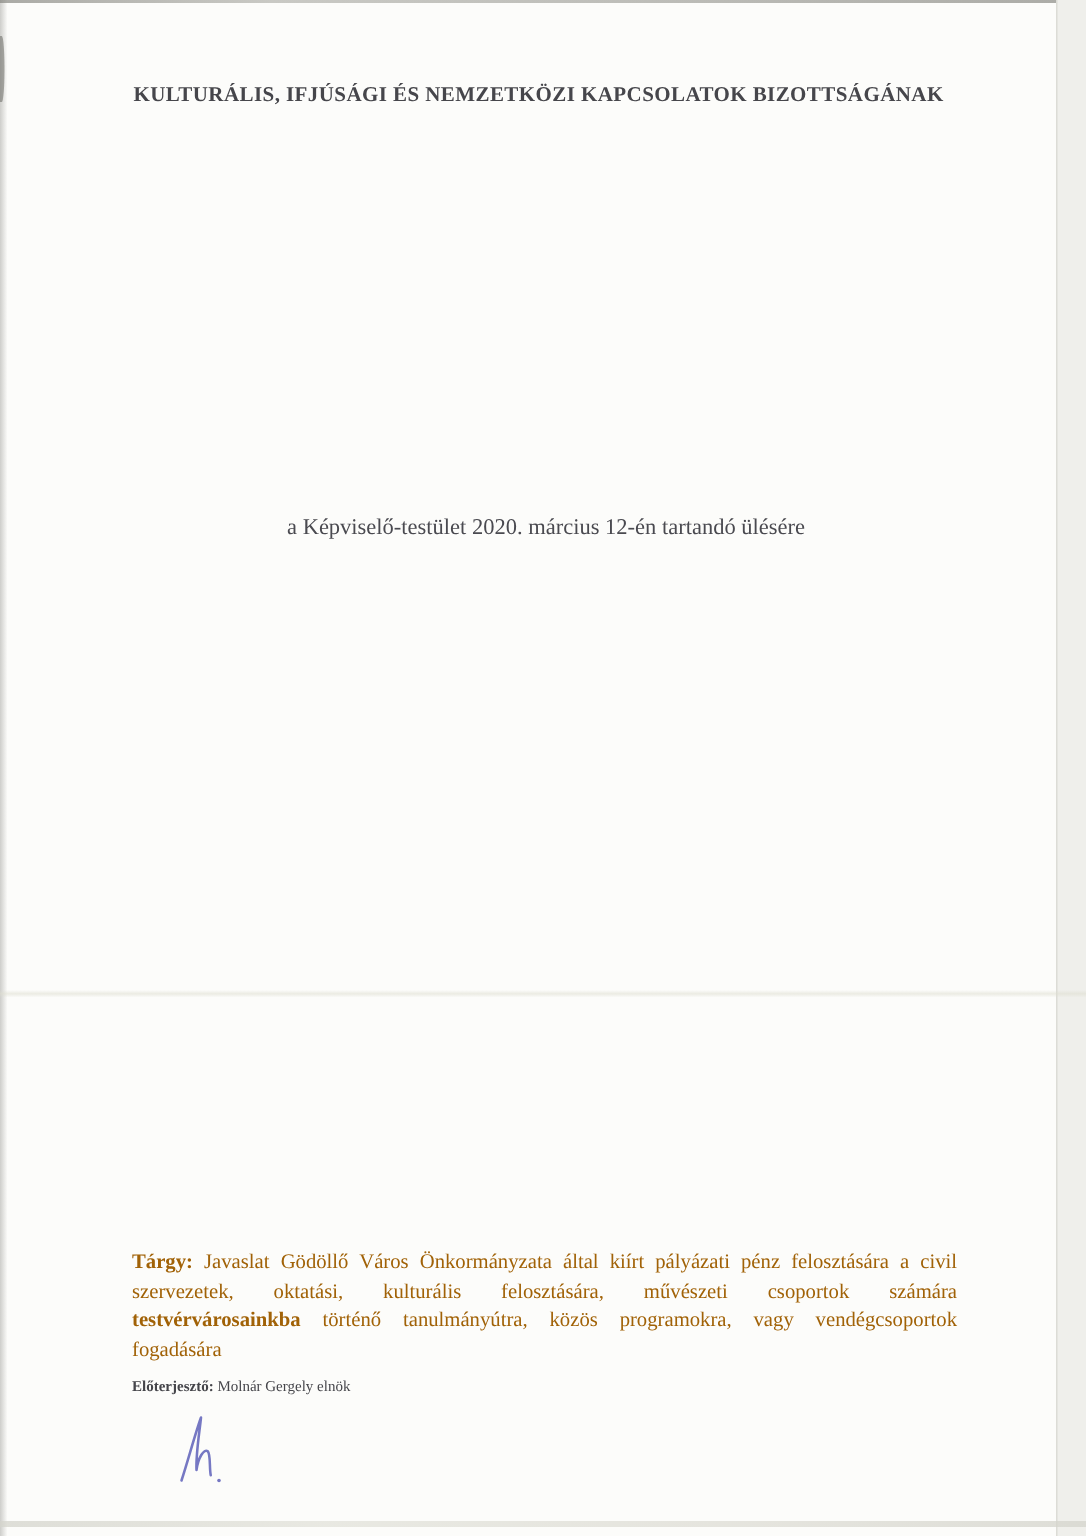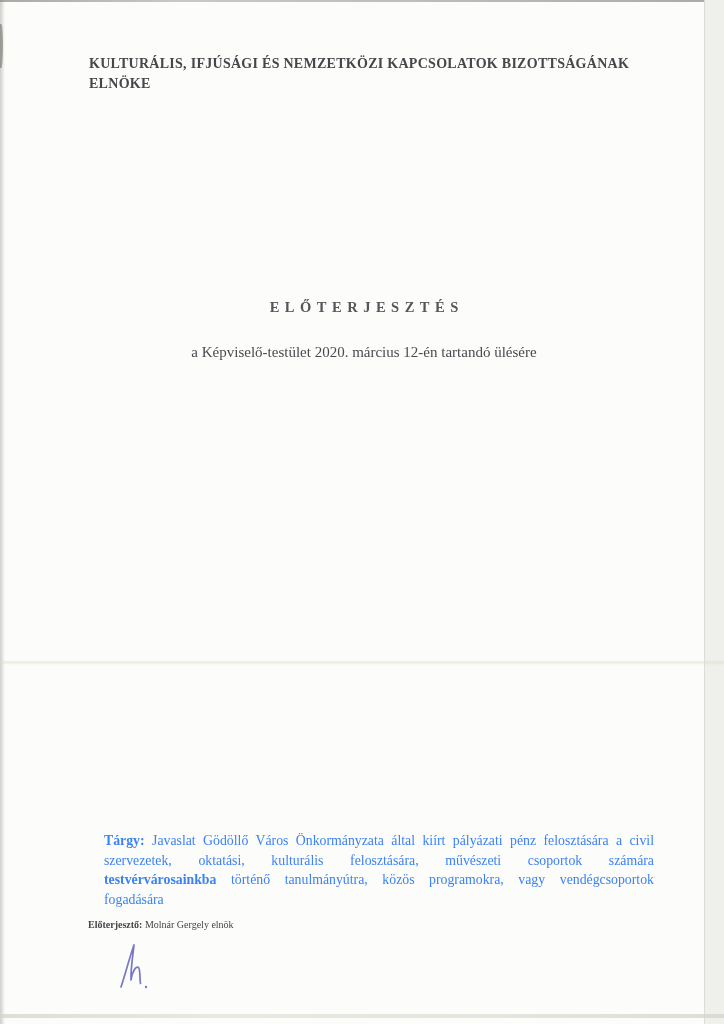--- a/index.html
+++ b/index.html
@@ -87,7 +87,6 @@
 
   <div class="letterhead">
     <div>KULTURÁLIS, IFJÚSÁGI ÉS NEMZETKÖZI KAPCSOLATOK BIZOTTSÁGÁNAK</div>
-    <div>ELNÖKE</div>
   </div>
 
   <div class="doc-title-wrap">

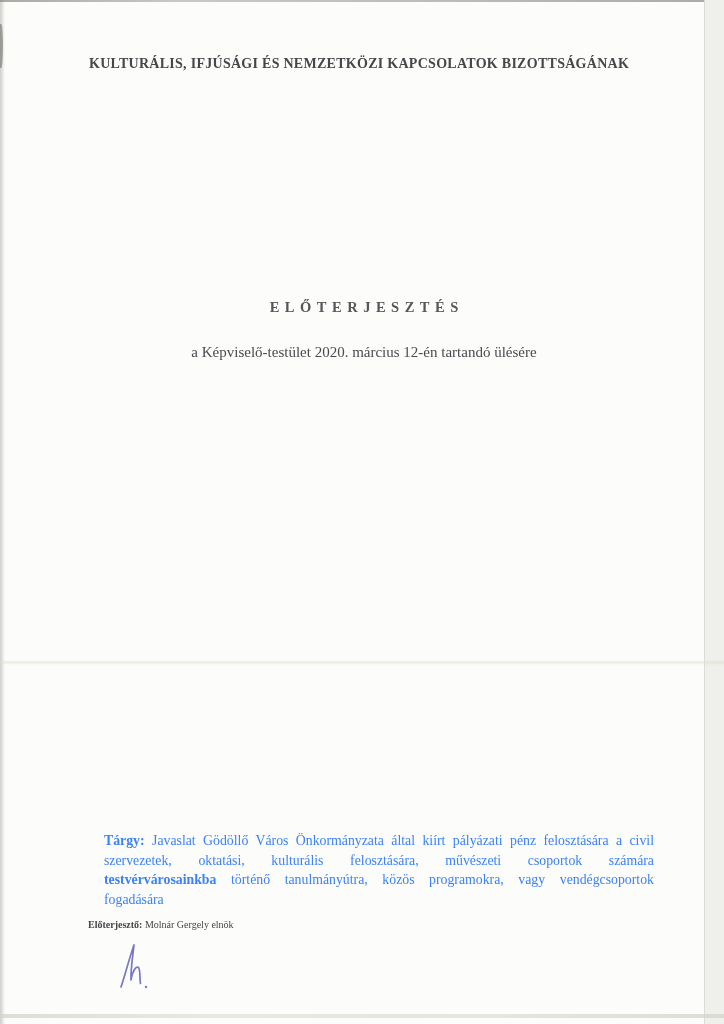--- a/index.html
+++ b/index.html
@@ -89,9 +89,6 @@
     <div>KULTURÁLIS, IFJÚSÁGI ÉS NEMZETKÖZI KAPCSOLATOK BIZOTTSÁGÁNAK</div>
   </div>
 
-  <div class="doc-title-wrap">
-    <span class="doc-title">ELŐTERJESZTÉS</span>
-  </div>
   <div class="doc-subtitle">a Képviselő-testület 2020. március 12-én tartandó ülésére</div>
 
   <div class="subject">

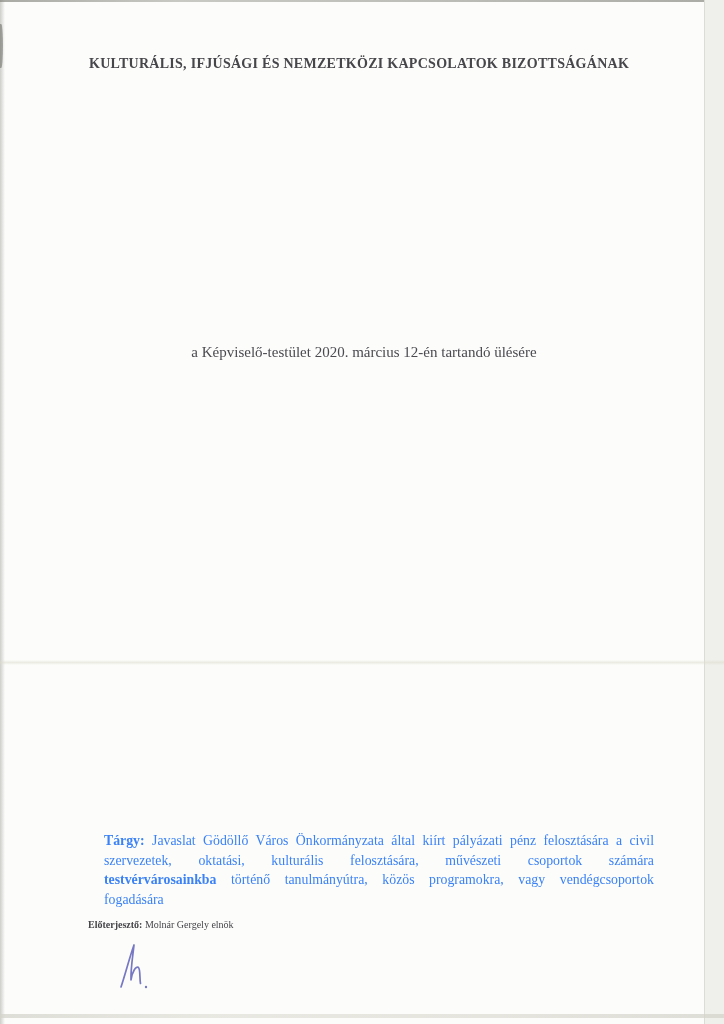--- a/index.html
+++ b/index.html
@@ -59,8 +59,8 @@
     text-align: center; font-size: 15px; color: #4a4a50;
   }
   .subject {
-    position: absolute; left: 104px; top: 831px; width: 550px;
-    font-size: 13.8px; line-height: 19.5px; color: #3b82f6;
+    position: absolute; left: 88px; top: 831px; width: 550px;
+    font-size: 13.8px; line-height: 19.5px; color: #a16207;
   }
   .subject-line { text-align: justify; }
   .subject-line.jline { text-align-last: justify; }

